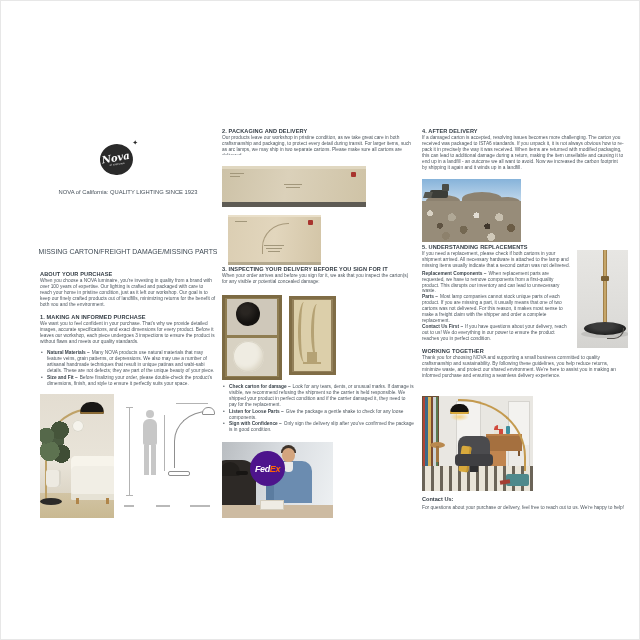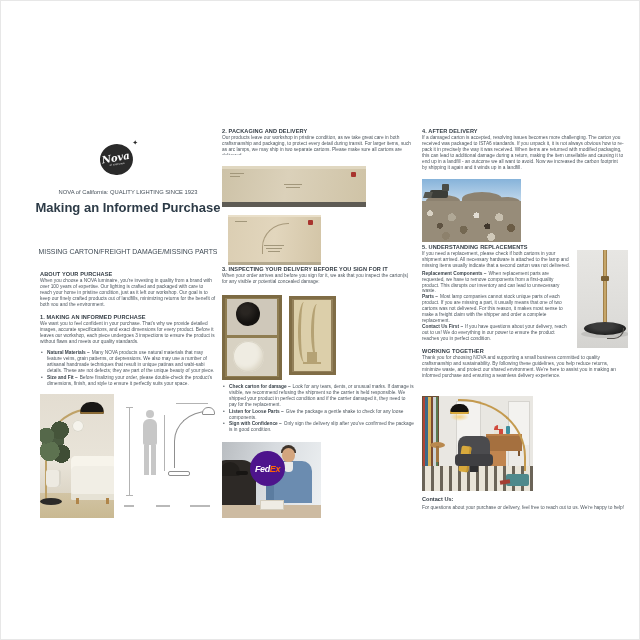--- a/index.html
+++ b/index.html
@@ -188,7 +188,6 @@
 
   <div class="abs center" style="left:24px;top:189px;width:208px;font-size:5.8px;color:#454f59;">NOVA of California: QUALITY LIGHTING SINCE 1923</div>
 
-  <div class="abs center" style="left:16px;top:200px;width:224px;font-size:13px;font-weight:bold;color:#2d3b47;">Making an Informed Purchase</div>
 
 
   <div class="abs center" style="left:16px;top:248px;width:224px;font-size:6.9px;color:#3e4953;">MISSING CARTON/FREIGHT DAMAGE/MISSING PARTS</div>

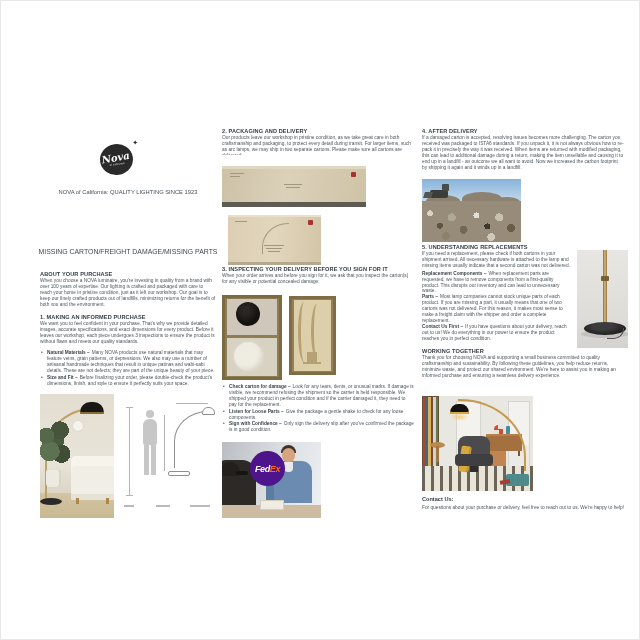--- a/index.html
+++ b/index.html
@@ -287,7 +287,7 @@
     </div>
   </div>
 
-  <div class="ph fedex" style="left:222px;top:442px;width:99px;height:76px;">
+  <div class="ph fedex" style="left:222px;top:442px;width:99px;height:76px;padding-left:12px;">
     <div class="fx-man1">
       <div class="fx-cap"></div>
       <div class="fx-capb"></div>

